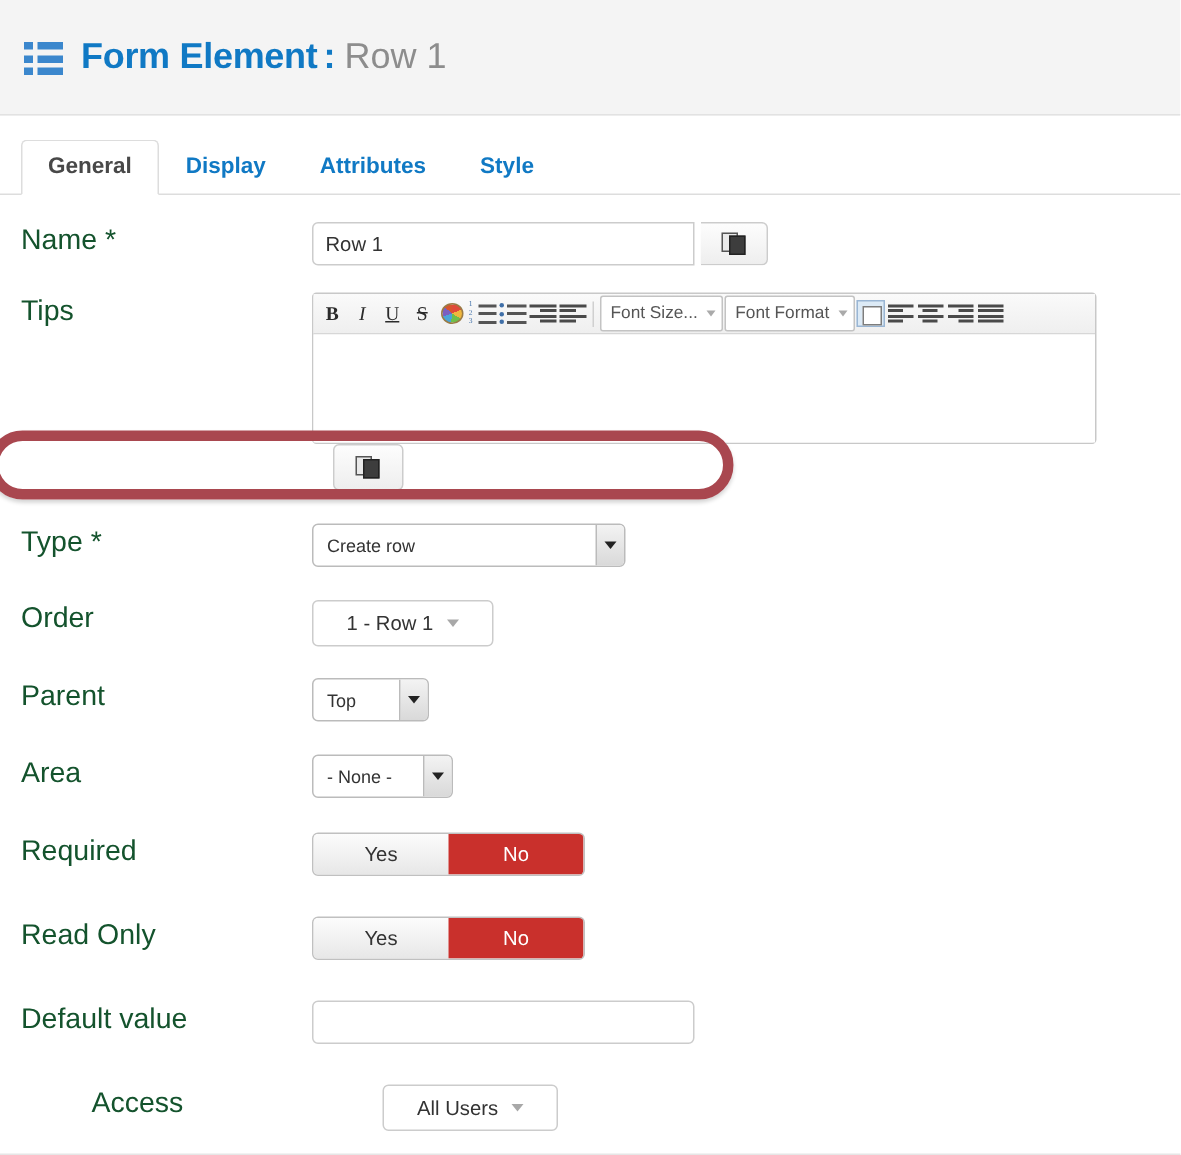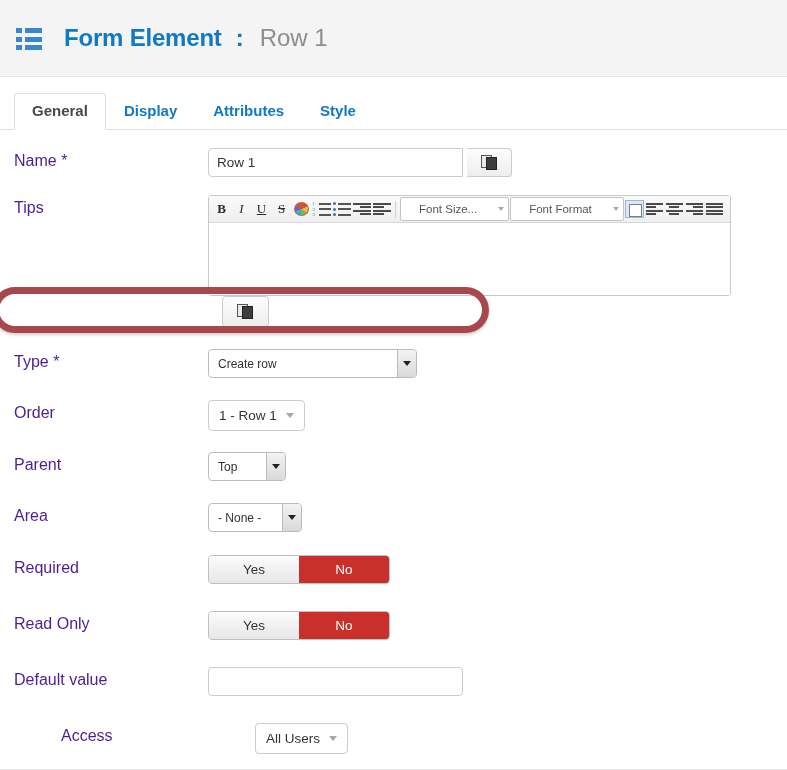--- a/index.html
+++ b/index.html
@@ -19,7 +19,6 @@
     display: flex;
     align-items: center;
     padding-left: 16px;
-    gap: 10px;
   }
   .header-icon {
     width: 26px; height: 22px;

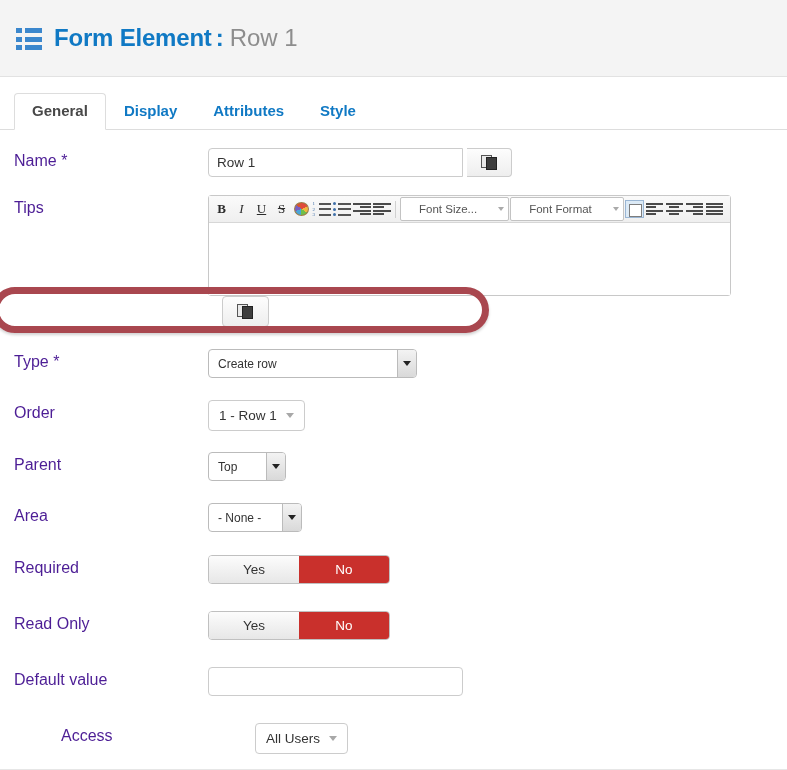--- a/index.html
+++ b/index.html
@@ -72,8 +72,8 @@
   .row .lbl {
     width: 194px;
     flex: 0 0 194px;
-    font-size: 16px;
-    color: #4c1d95;
+    font-size: 19px;
+    color: #14532d;
     padding-top: 9px;
     line-height: 16px;
   }

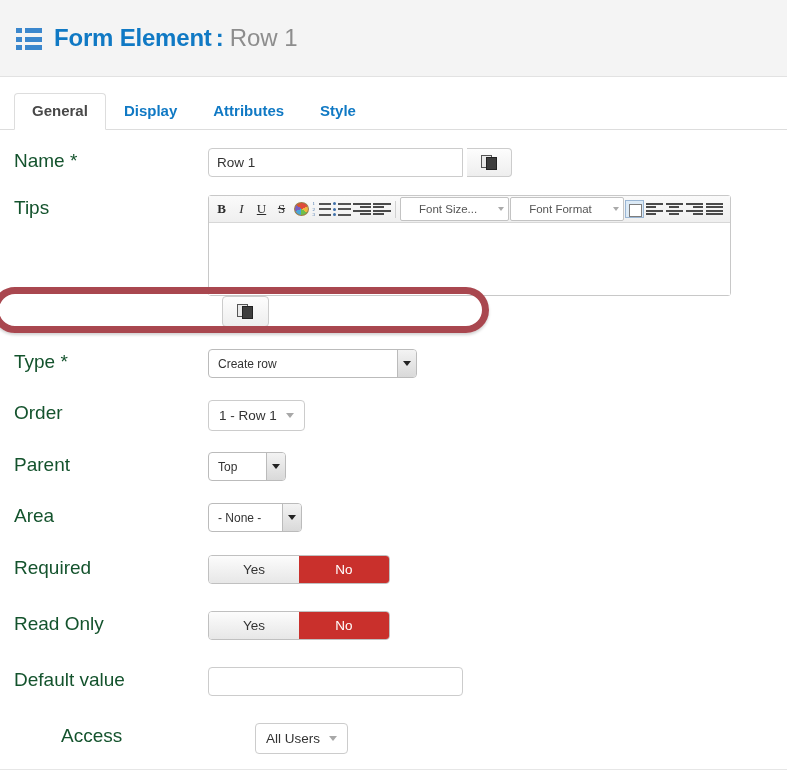--- a/index.html
+++ b/index.html
@@ -249,10 +249,9 @@
     background: #fff;
     display: inline-flex; align-items: center;
     font-size: 11.5px; color: #555;
-    padding: 0 4px 0 18px;
+    padding: 0 4px 0 6px;
     cursor: pointer;
     font-family: "Liberation Sans", sans-serif;
-    gap: 15px;
   }
   .tb-drop .cd {
     width: 0; height: 0;

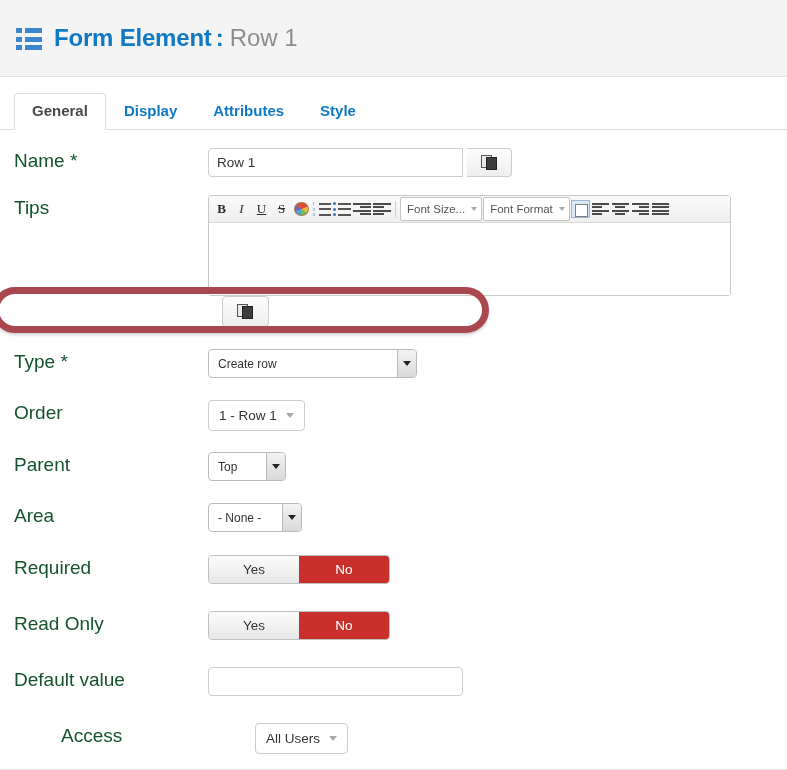--- a/index.html
+++ b/index.html
@@ -153,7 +153,7 @@
     background: #ffffff;
     display: inline-flex; align-items: center;
     font-size: 13.5px; color: #333;
-    padding: 0 10px;
+    padding: 0 22px;
     cursor: pointer;
   }
   .caret-gray {

